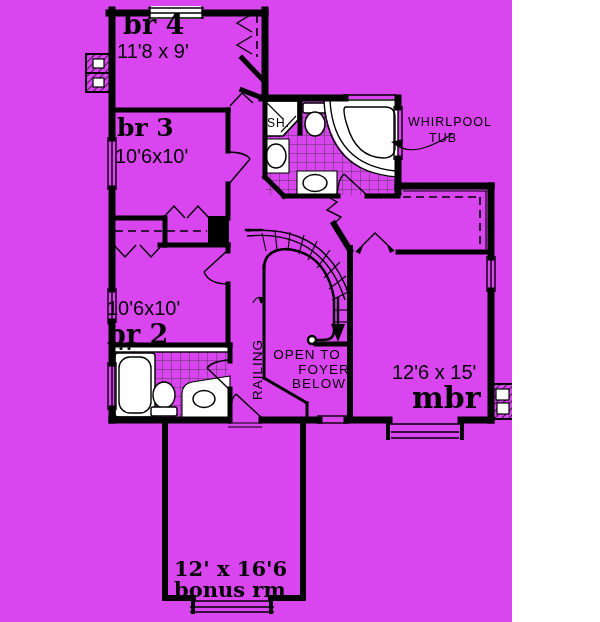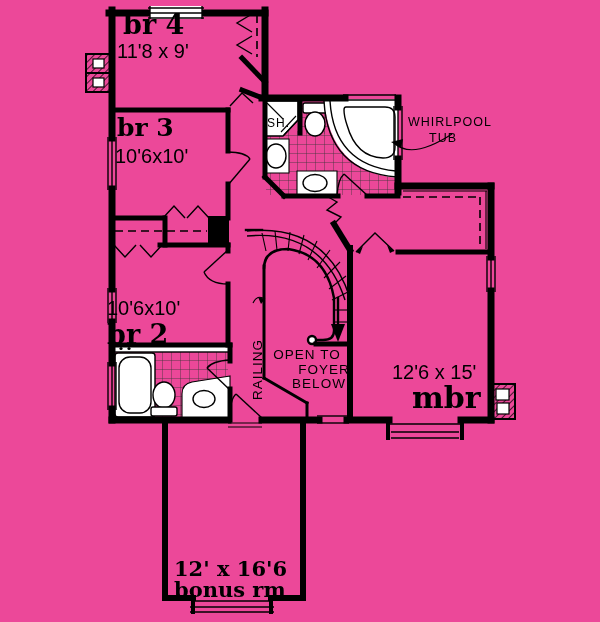--- a/index.html
+++ b/index.html
@@ -3,7 +3,7 @@
 <meta charset="utf-8">
 <style>
   html,body{margin:0;padding:0;background:#ffffff;}
-  .canvas{position:relative;width:600px;height:622px;background:#ec4899;overflow:hidden;}
+  .canvas{position:relative;width:512px;height:622px;background:#d946ef;overflow:hidden;}
   svg{display:block;}
   .wall{stroke:#000;stroke-width:7;fill:none;stroke-linecap:square;}
   .wall6{stroke:#000;stroke-width:6;fill:none;stroke-linecap:square;}

